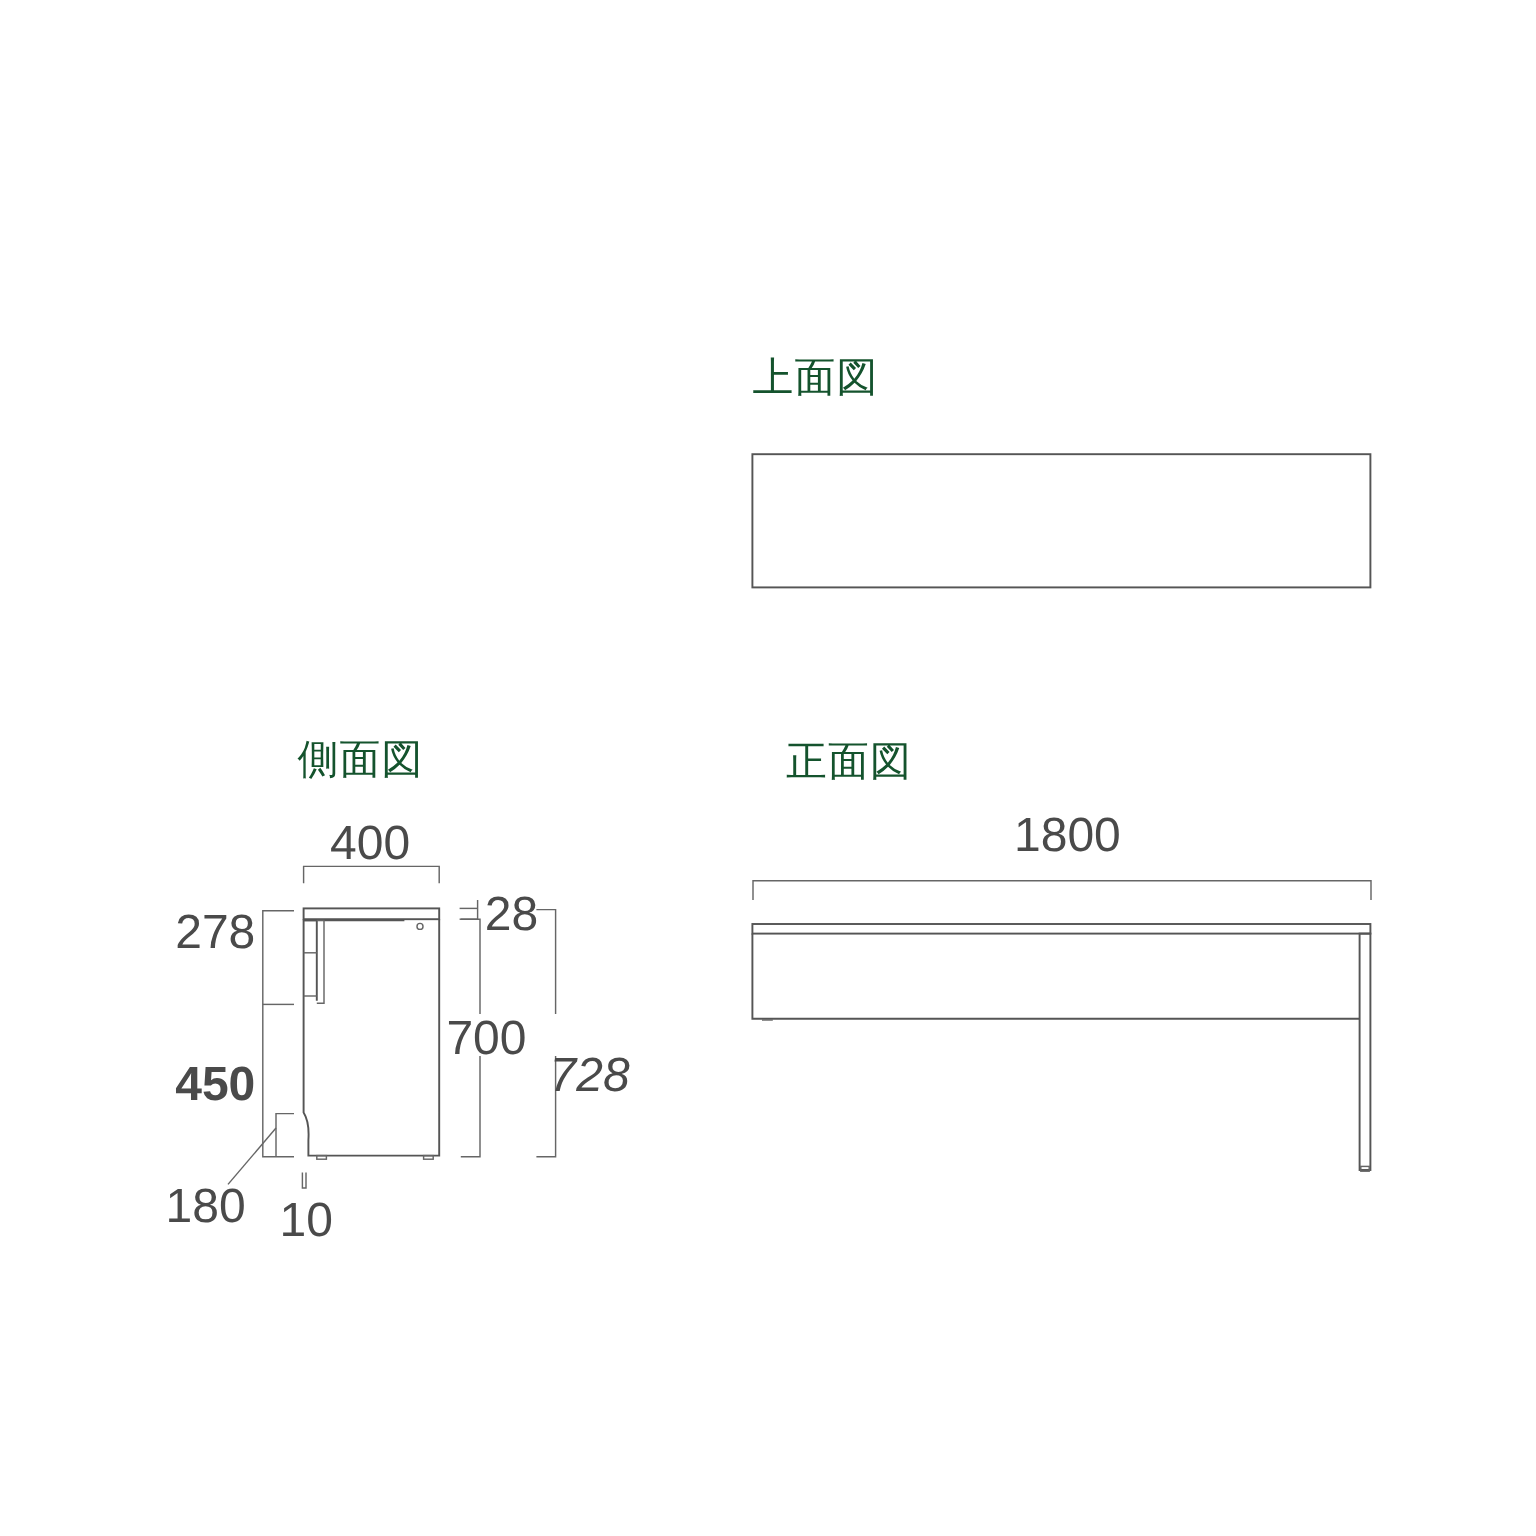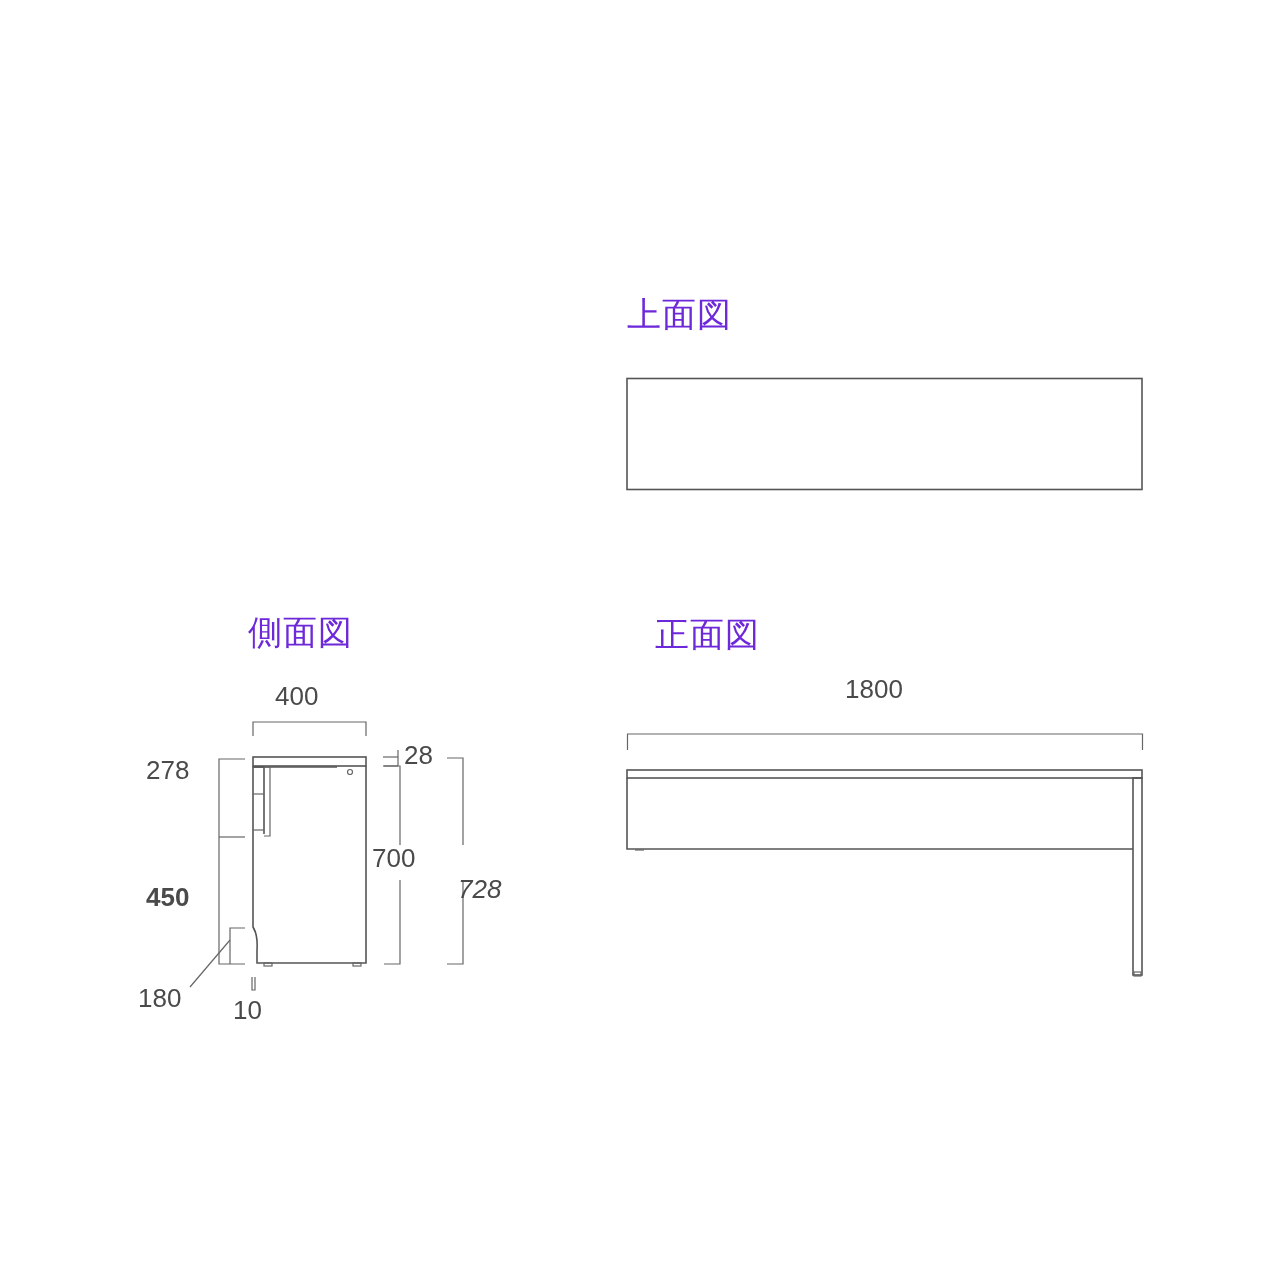--- a/index.html
+++ b/index.html
@@ -5,7 +5,7 @@
     html, body { margin: 0; padding: 0; background: #ffffff; }
     body { width: 1280px; height: 1280px; position: relative; overflow: hidden; font-family: "DejaVu Sans", sans-serif; }
     .canvas { position: absolute; left: 0; top: 0; width: 1280px; height: 1280px; }
-    .title { position: absolute; font-size: 34px; color: #6d28d9; letter-spacing: 1px; font-family: "DejaVu Sans", sans-serif; }
+    .title { position: absolute; font-size: 34px; color: #14532d; letter-spacing: 1px; font-family: "DejaVu Sans", sans-serif; }
     .dim { position: absolute; font-size: 26px; color: #4a4a4a; font-family: "Liberation Sans", sans-serif; font-weight: 300; line-height: 1; }
     svg { position: absolute; left: 0; top: 0; }
     svg .ln { stroke: #555; stroke-width: 1.6; fill: none; }

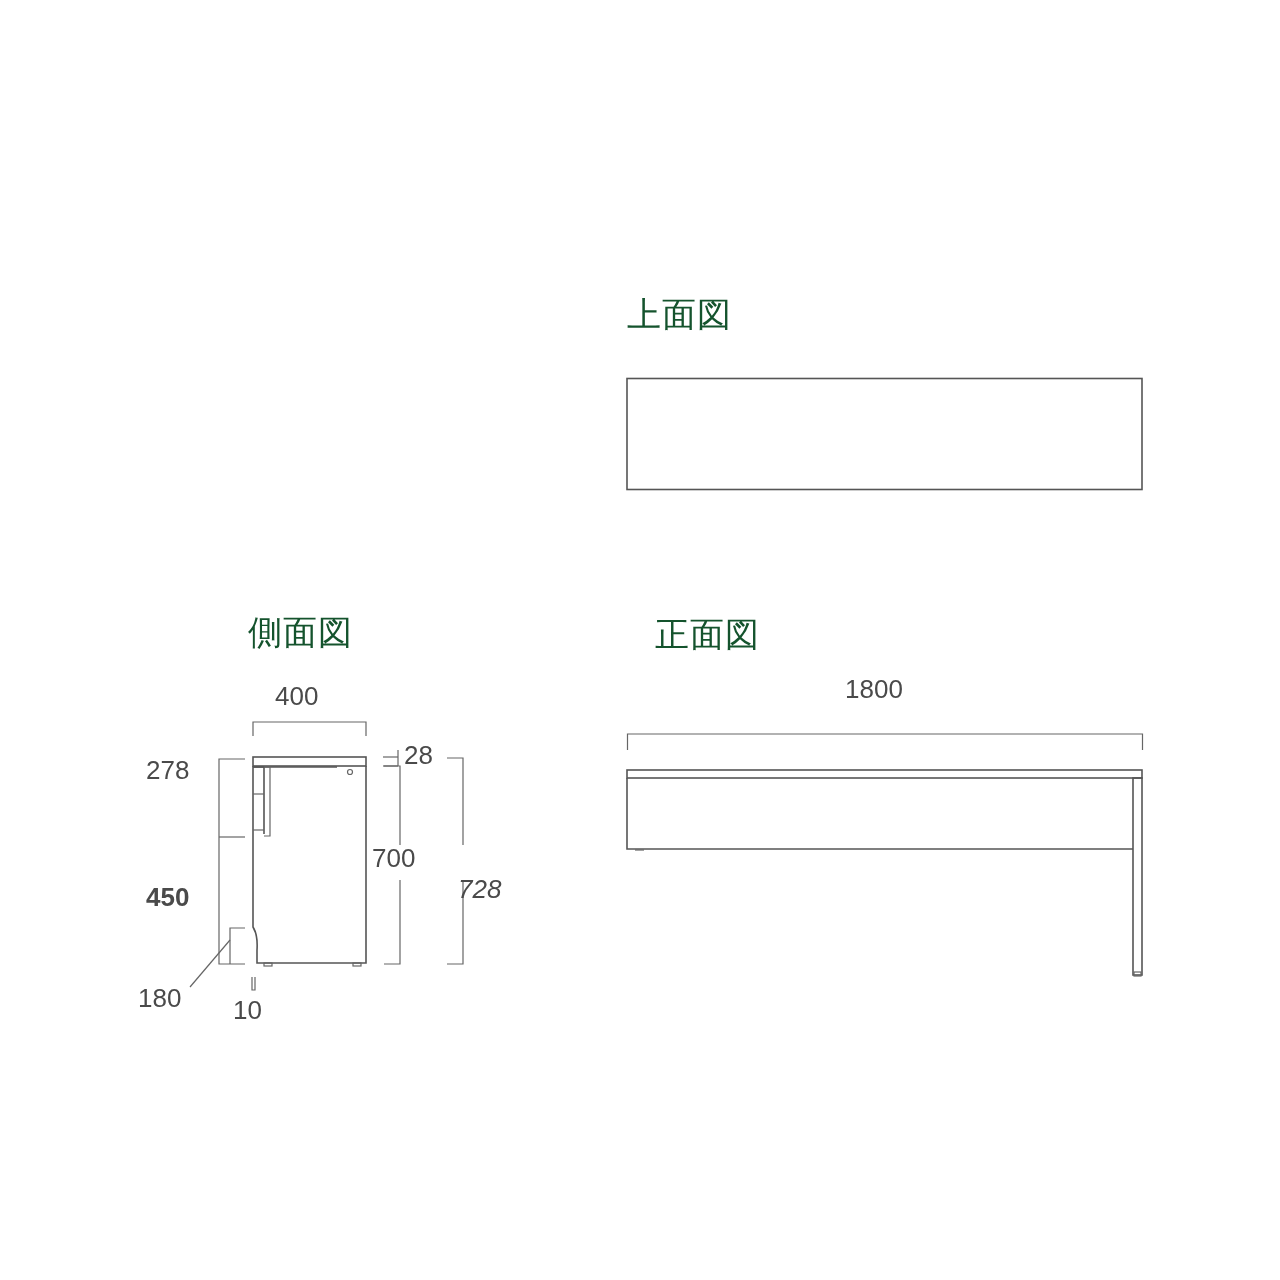--- a/index.html
+++ b/index.html
@@ -6,7 +6,7 @@
     body { width: 1280px; height: 1280px; position: relative; overflow: hidden; font-family: "DejaVu Sans", sans-serif; }
     .canvas { position: absolute; left: 0; top: 0; width: 1280px; height: 1280px; }
     .title { position: absolute; font-size: 34px; color: #14532d; letter-spacing: 1px; font-family: "DejaVu Sans", sans-serif; }
-    .dim { position: absolute; font-size: 26px; color: #4a4a4a; font-family: "Liberation Sans", sans-serif; font-weight: 300; line-height: 1; }
+    .dim { position: absolute; font-size: 40px; color: #4a4a4a; font-family: "Liberation Sans", sans-serif; font-weight: 300; line-height: 1; }
     svg { position: absolute; left: 0; top: 0; }
     svg .ln { stroke: #555; stroke-width: 1.6; fill: none; }
     svg .thin { stroke: #666; stroke-width: 1.2; fill: none; }

